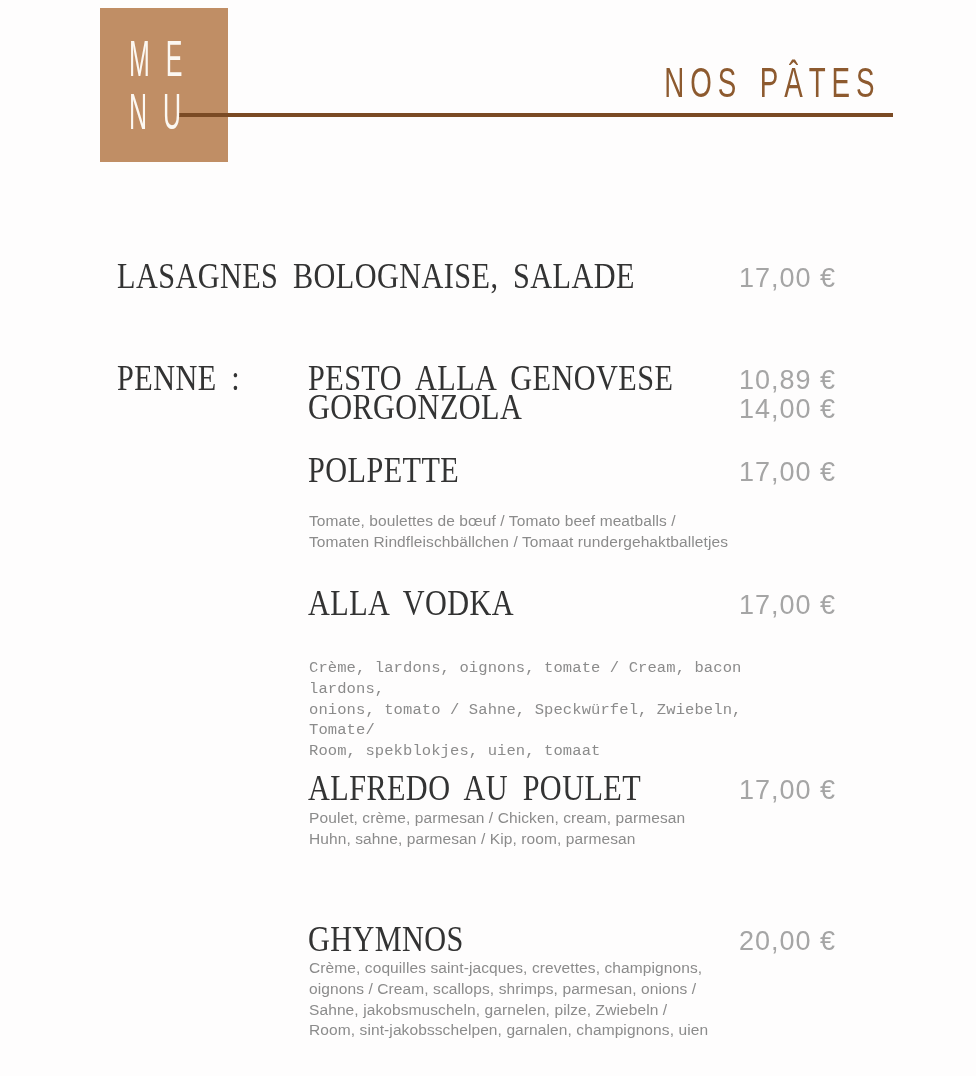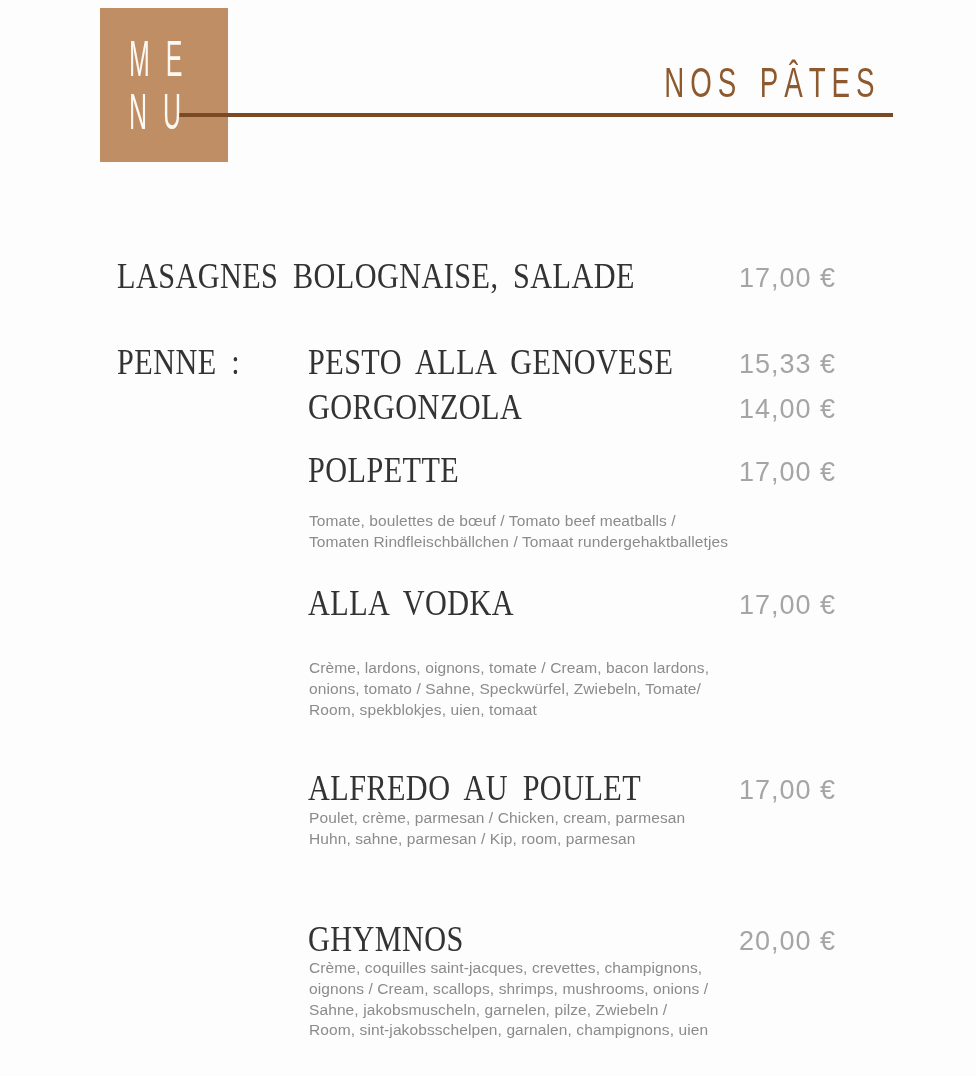--- a/index.html
+++ b/index.html
@@ -92,7 +92,7 @@
   }
 
   .r1 { top: 254px; }
-  .r2 { top: 340px; }
+  .r2 { top: 356px; }
   .r3 { top: 385px; }
   .r4 { top: 448px; }
   .r5 { top: 581px; }

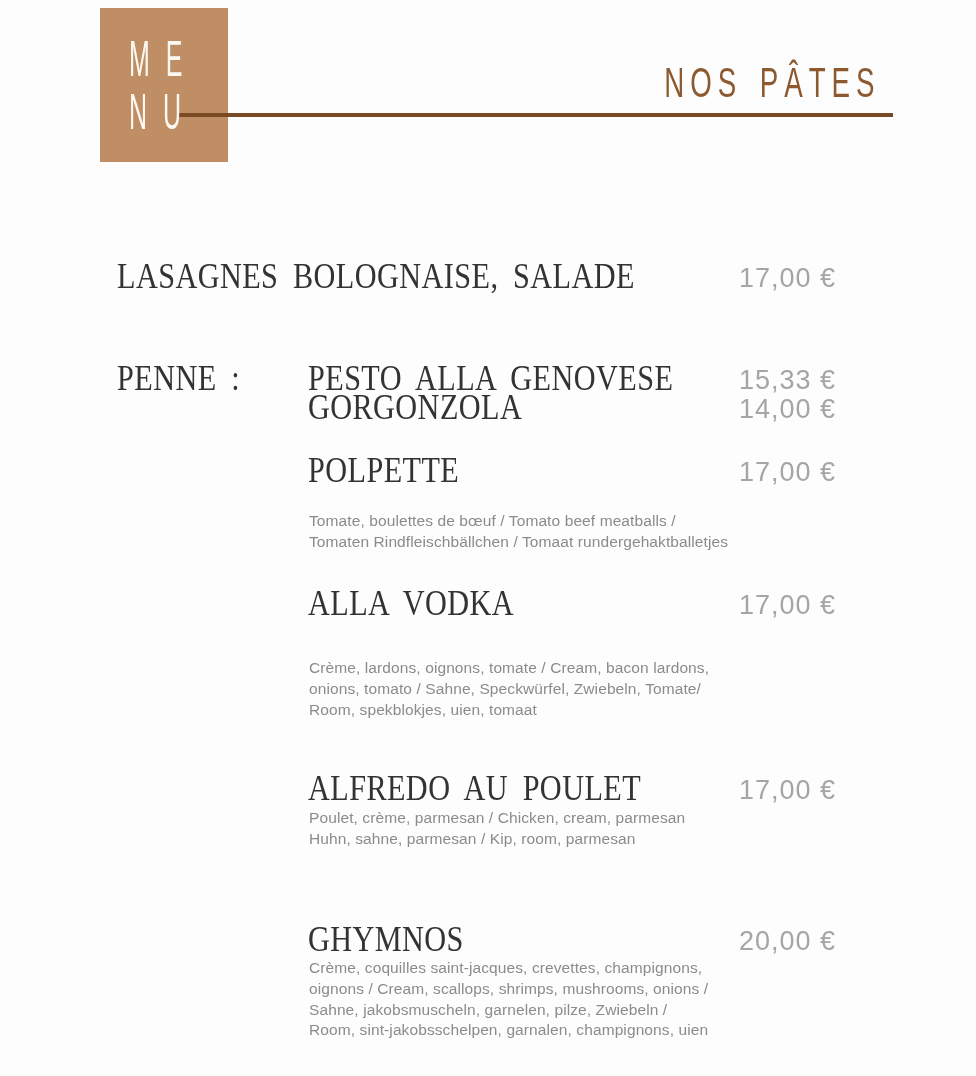--- a/index.html
+++ b/index.html
@@ -124,7 +124,7 @@
   <div class="row r2">
     <span class="nm lvl1">PENNE :</span>
     <span class="nm lvl2">PESTO ALLA GENOVESE</span>
-    <span class="price">15,33 €</span>
+    <span class="price">10,89 €</span>
   </div>
 
   <div class="row r3">

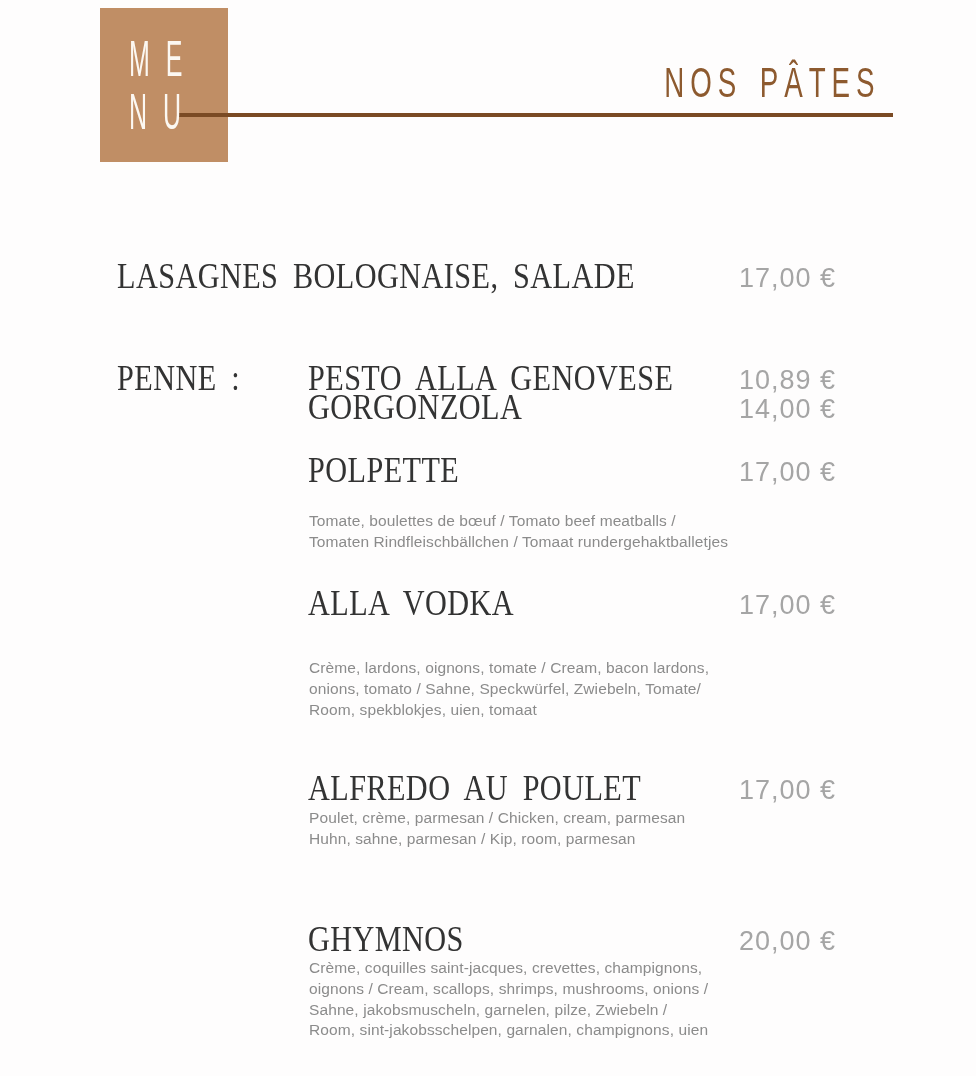--- a/index.html
+++ b/index.html
@@ -99,7 +99,7 @@
   .r6 { top: 766px; }
   .r7 { top: 917px; }
   .d4 { top: 511px; }
-  .d5 { top: 658px; }
+  .d5 { top: 658px; font-family: Liberation Mono, monospace; }
   .d6 { top: 808px; }
   .d7 { top: 958px; }
 </style>

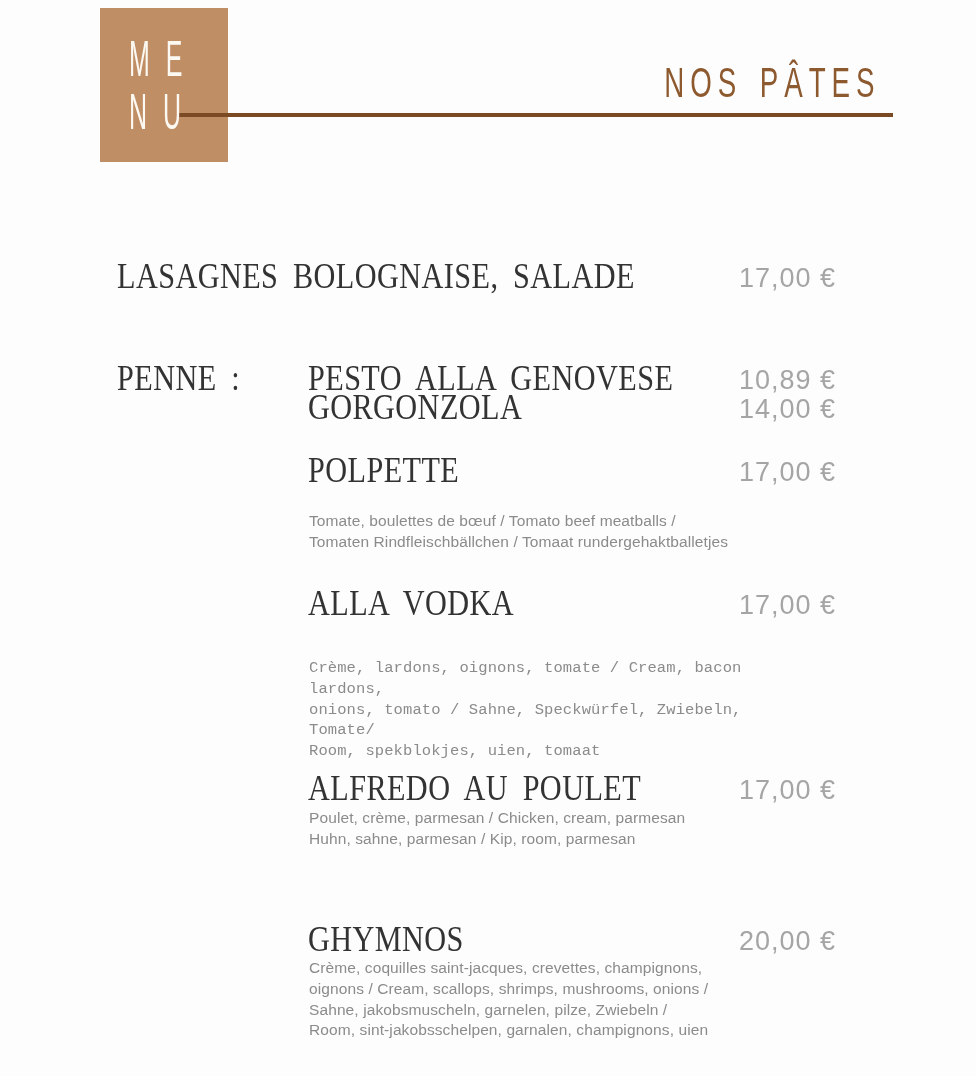--- a/index.html
+++ b/index.html
@@ -159,7 +159,7 @@
     <span class="price">20,00 €</span>
   </div>
   <div class="desc d7">Crème, coquilles saint-jacques, crevettes, champignons,
-oignons / Cream, scallops, shrimps, mushrooms, onions /
+oignons / Cream, scallops, shrimps, parmesan, onions /
 Sahne, jakobsmuscheln, garnelen, pilze, Zwiebeln /
 Room, sint-jakobsschelpen, garnalen, champignons, uien</div>
 

